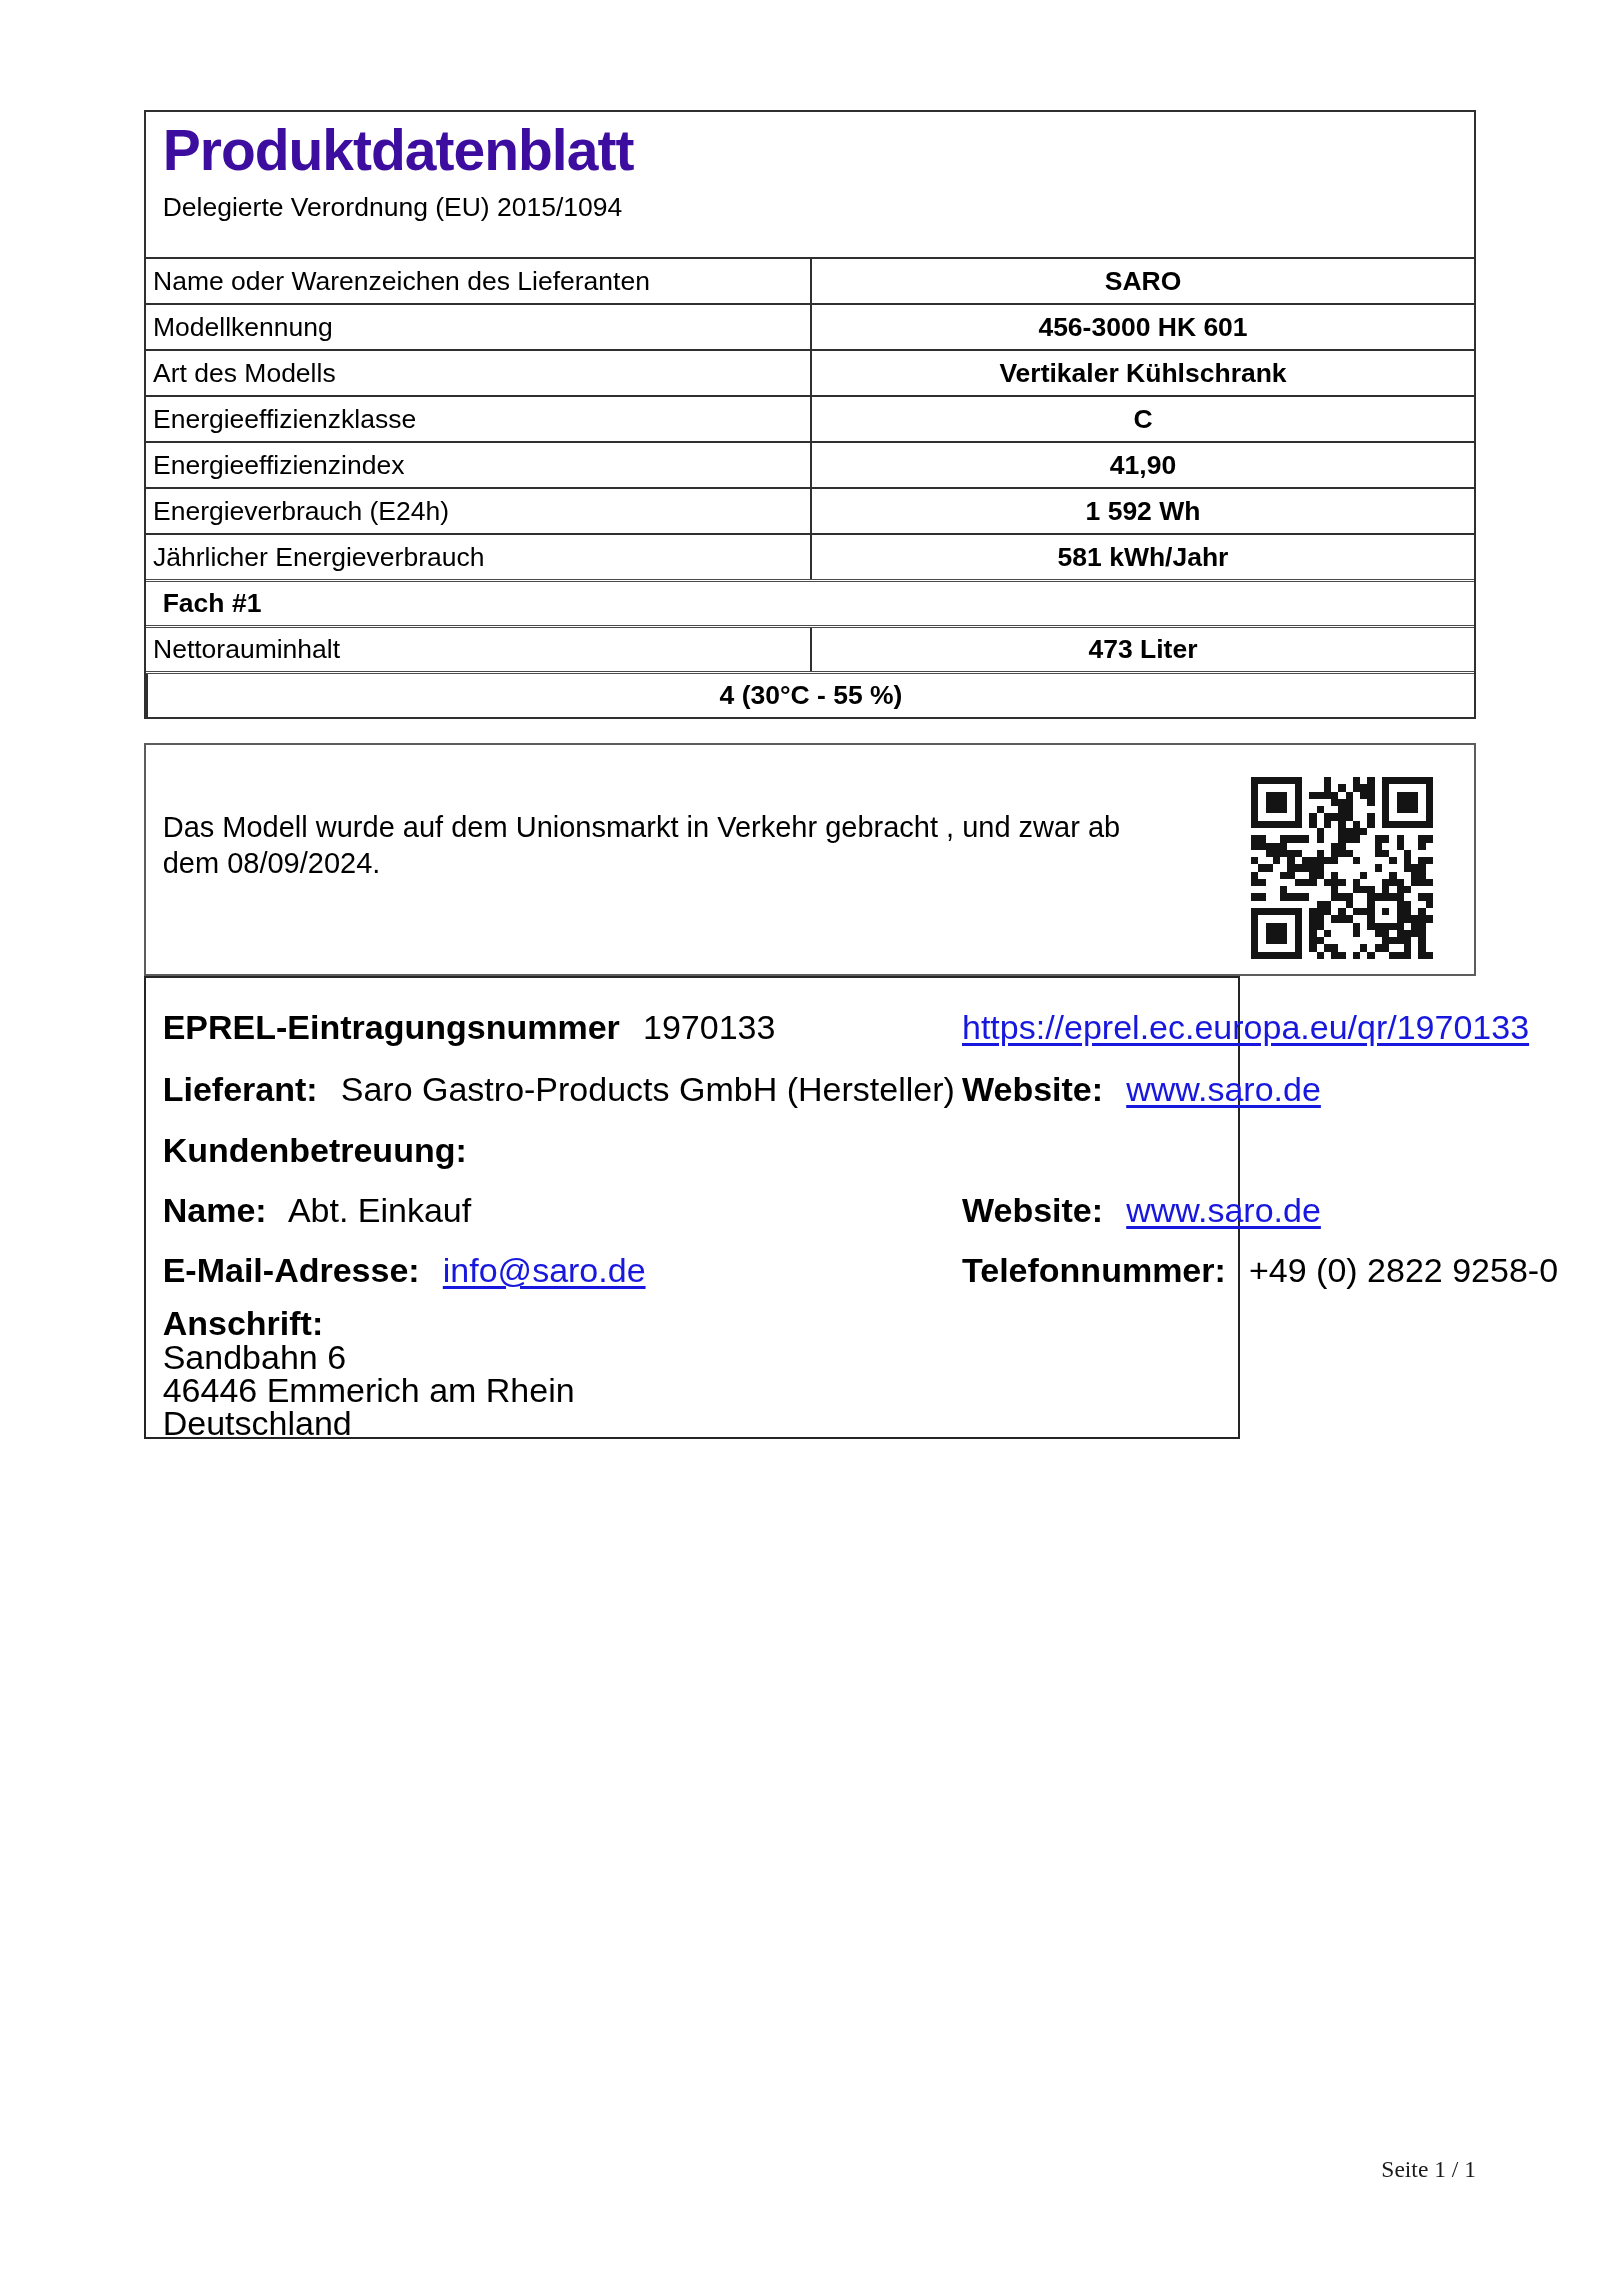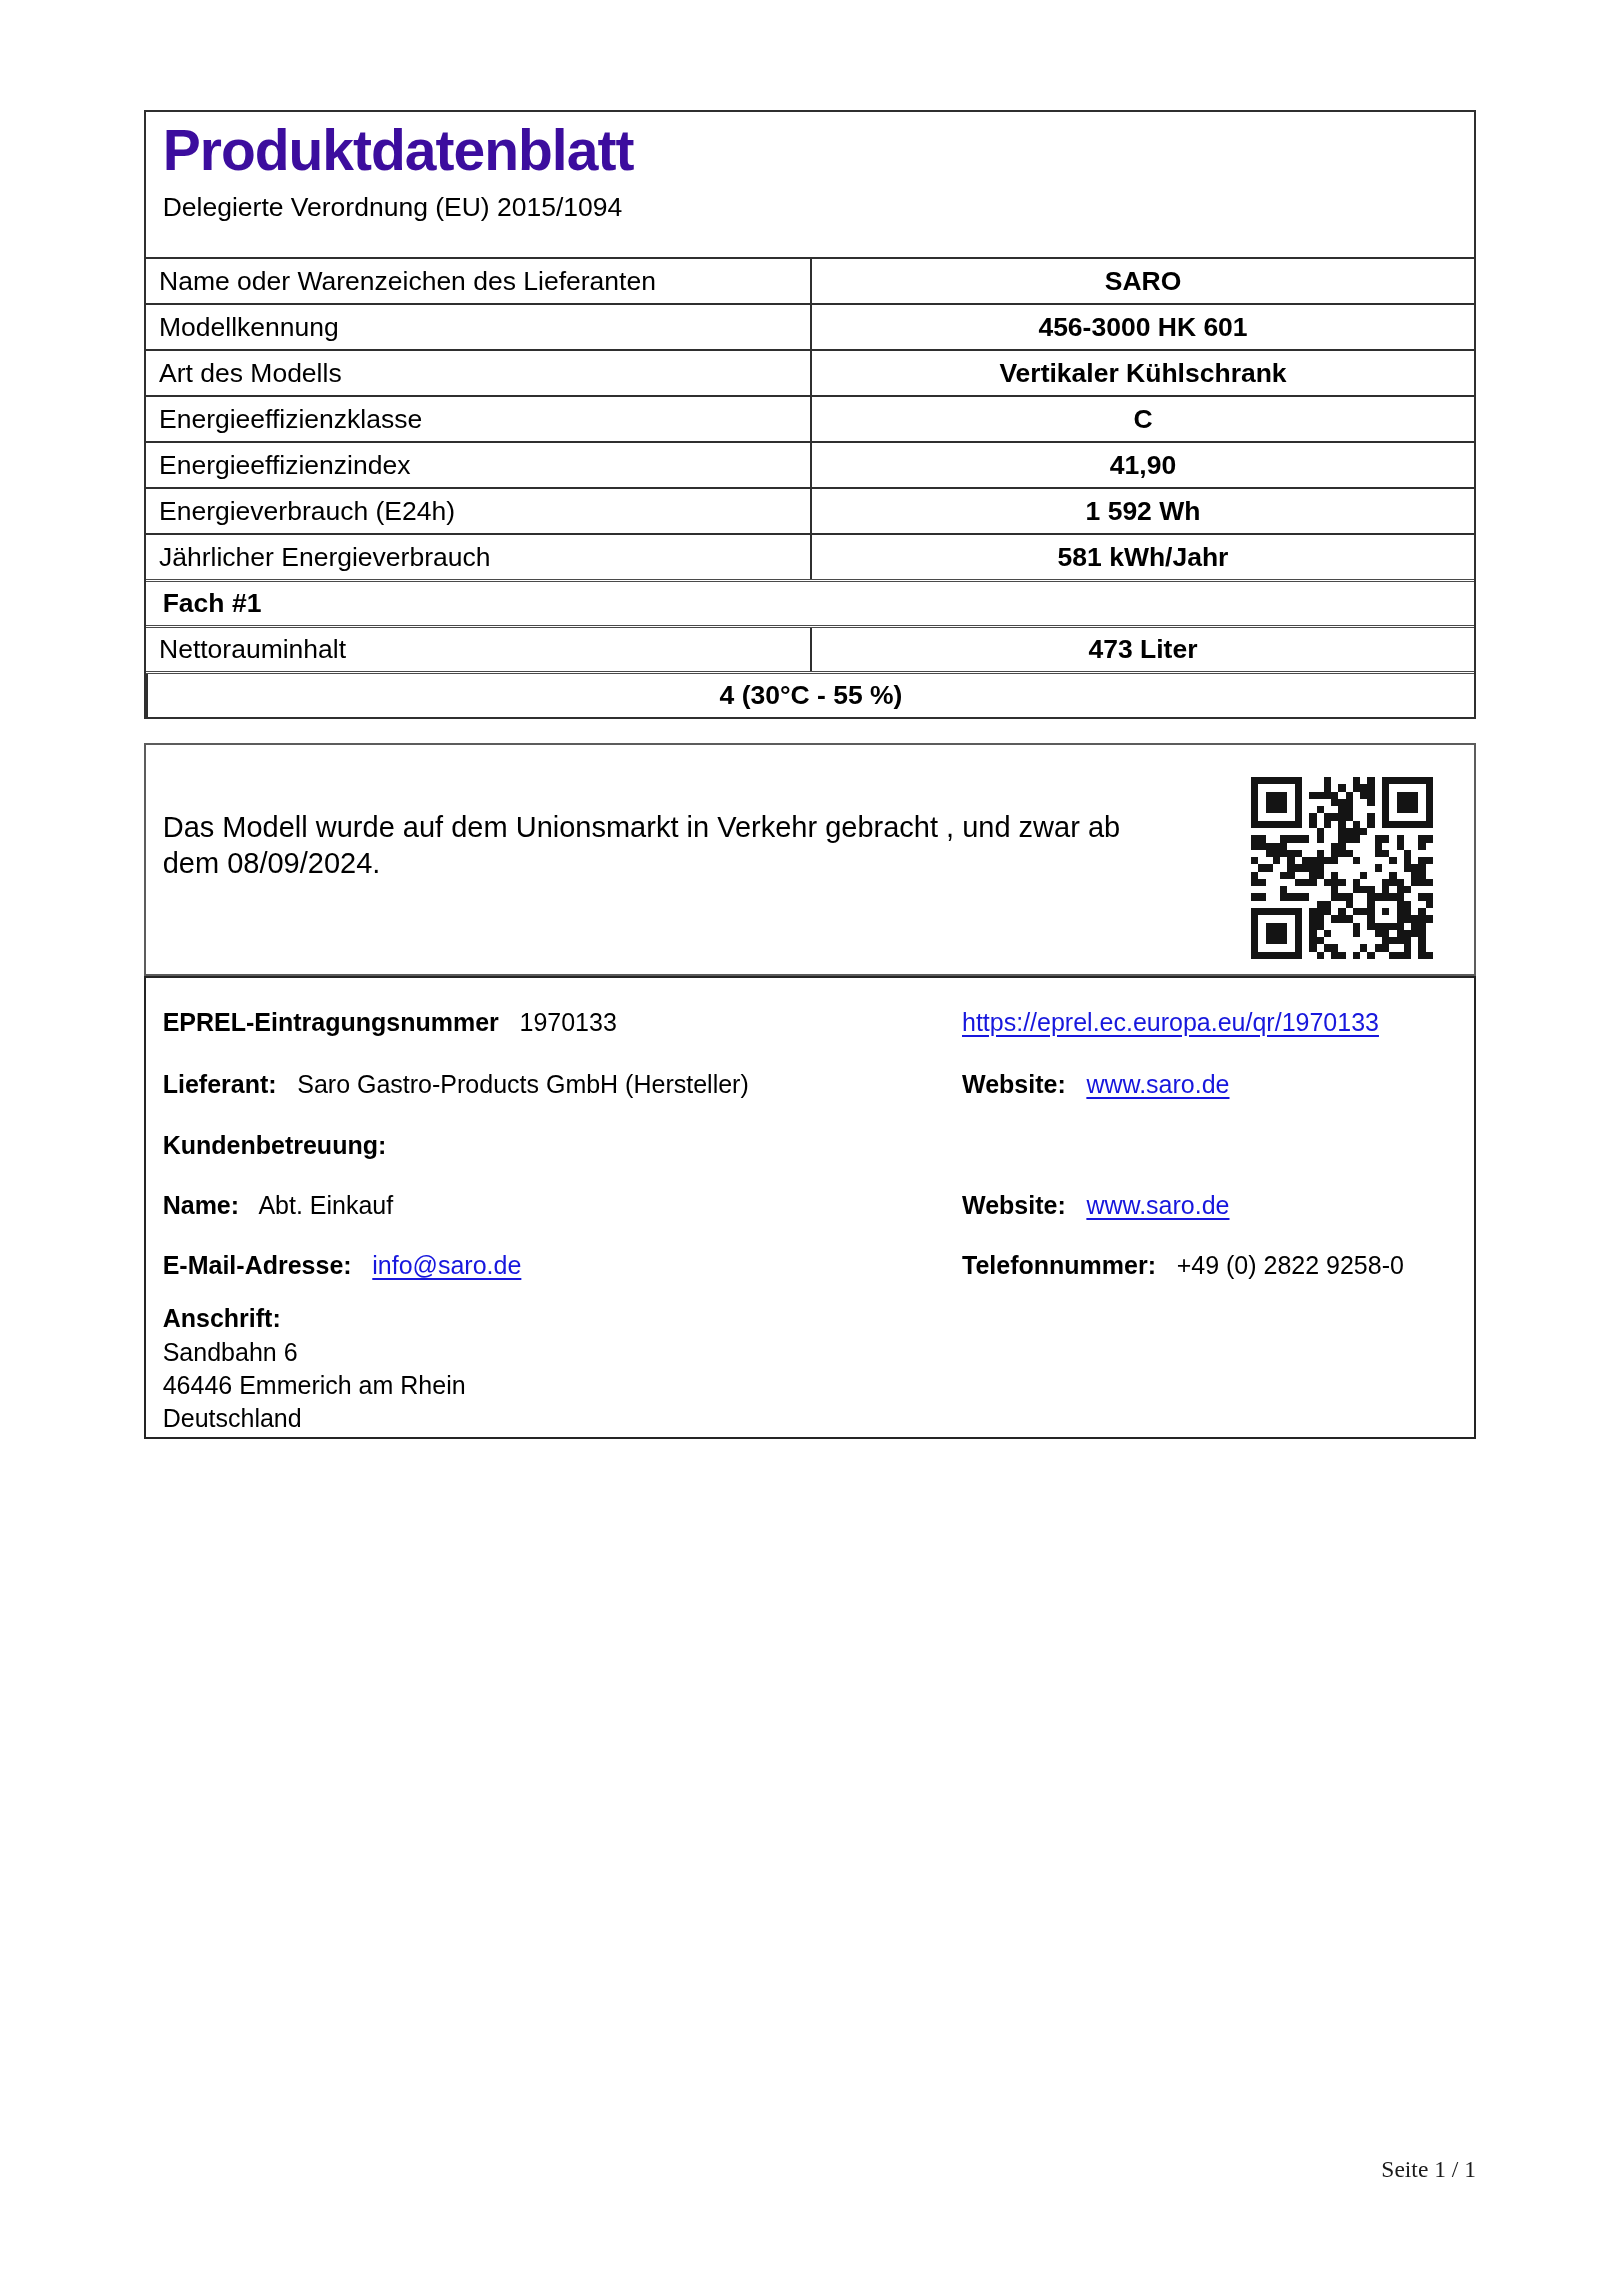--- a/index.html
+++ b/index.html
@@ -19,7 +19,7 @@
 
   .t-row{display:flex;align-items:stretch;height:46px;border-top:2px solid #2f2f2f;box-sizing:border-box;}
   .t-row.thick{border-top:3.9px double #4a4a4a;}
-  .t-label{flex:0 0 50%;display:flex;align-items:center;padding-left:13px;box-sizing:border-box;font-size:26.5px;}
+  .t-label{flex:0 0 50%;display:flex;align-items:center;padding-left:7px;box-sizing:border-box;font-size:26.5px;}
   .t-value{flex:1;display:flex;align-items:center;justify-content:center;border-left:2px solid #2f2f2f;
            box-sizing:border-box;font-size:26.5px;font-weight:700;text-align:center;}
   .t-section{display:flex;align-items:center;width:100%;padding-left:16.7px;box-sizing:border-box;

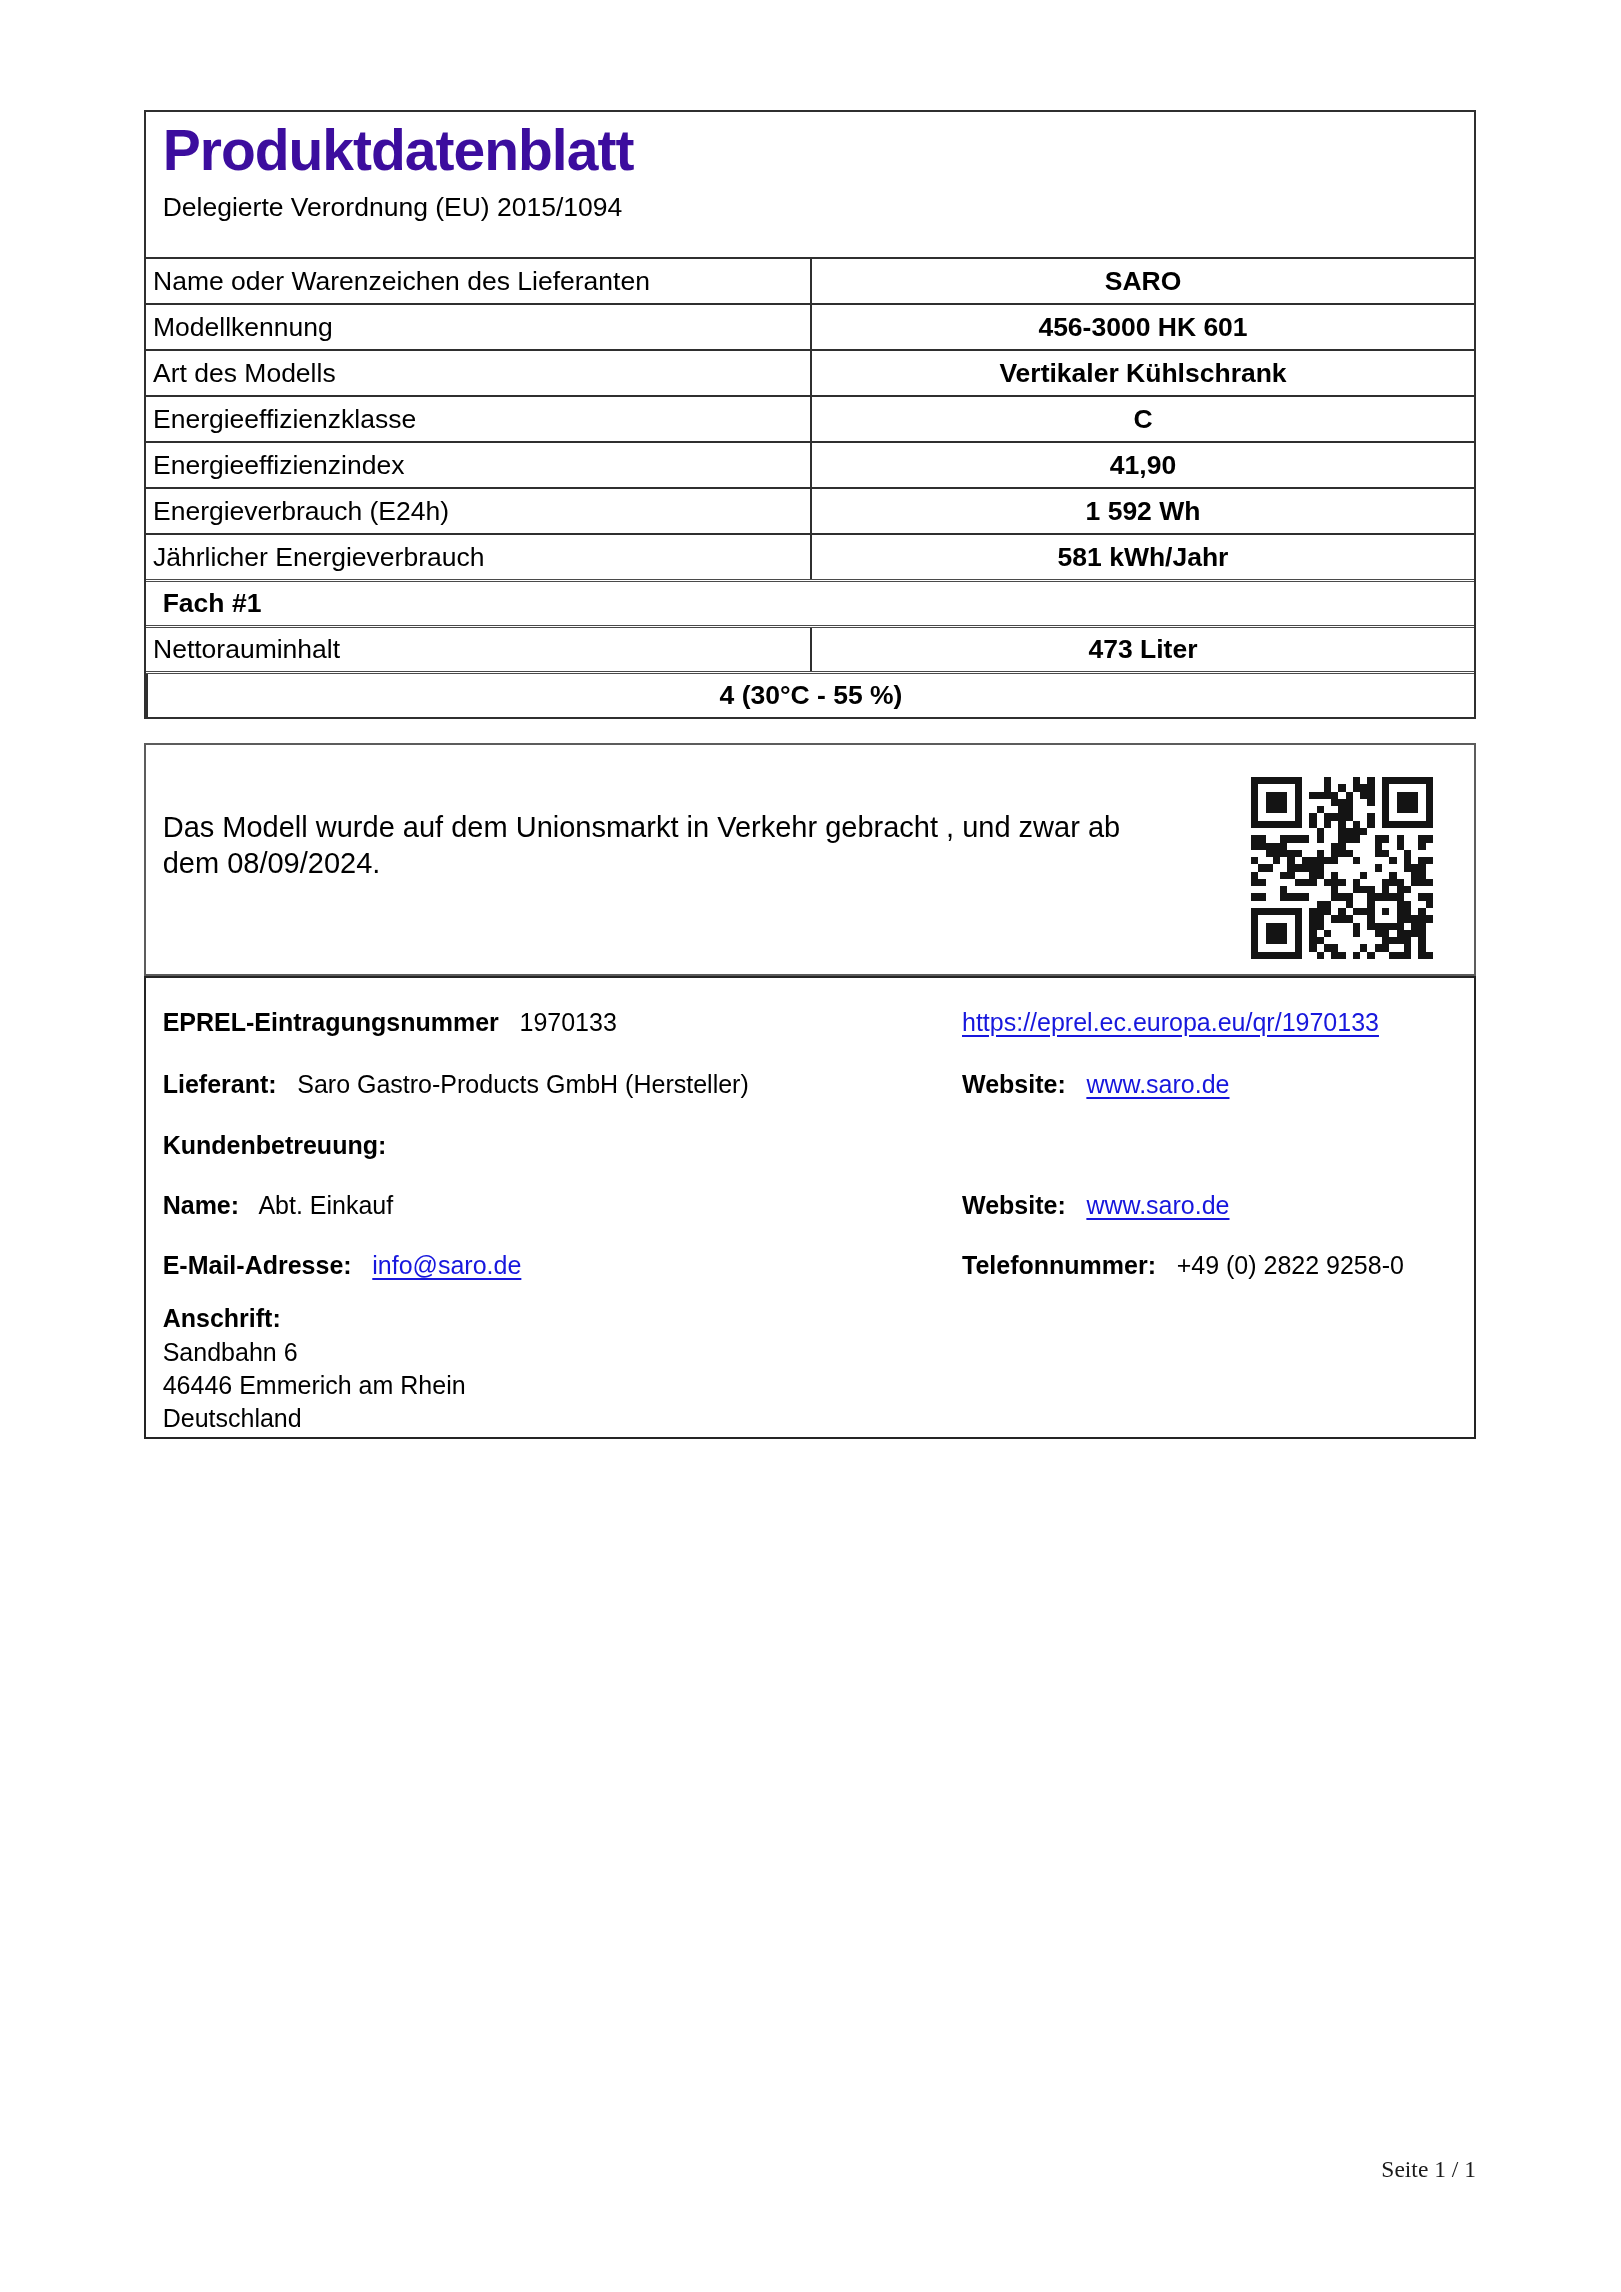--- a/index.html
+++ b/index.html
@@ -35,8 +35,8 @@
 
   
   .contact-box{
-    position:absolute;left:144px;top:963px;width:1332px;height:463px;
-    border:2px solid #242424;box-sizing:border-box;background:#fff;font-size:25px;
+    position:absolute;left:144px;top:963px;width:1096px;height:463px;
+    border:2px solid #242424;box-sizing:border-box;background:#fff;font-size:34px;
   }
   .cline{position:absolute;left:16.7px;white-space:nowrap;line-height:1.2;}
   .cline.right{left:816px;}

